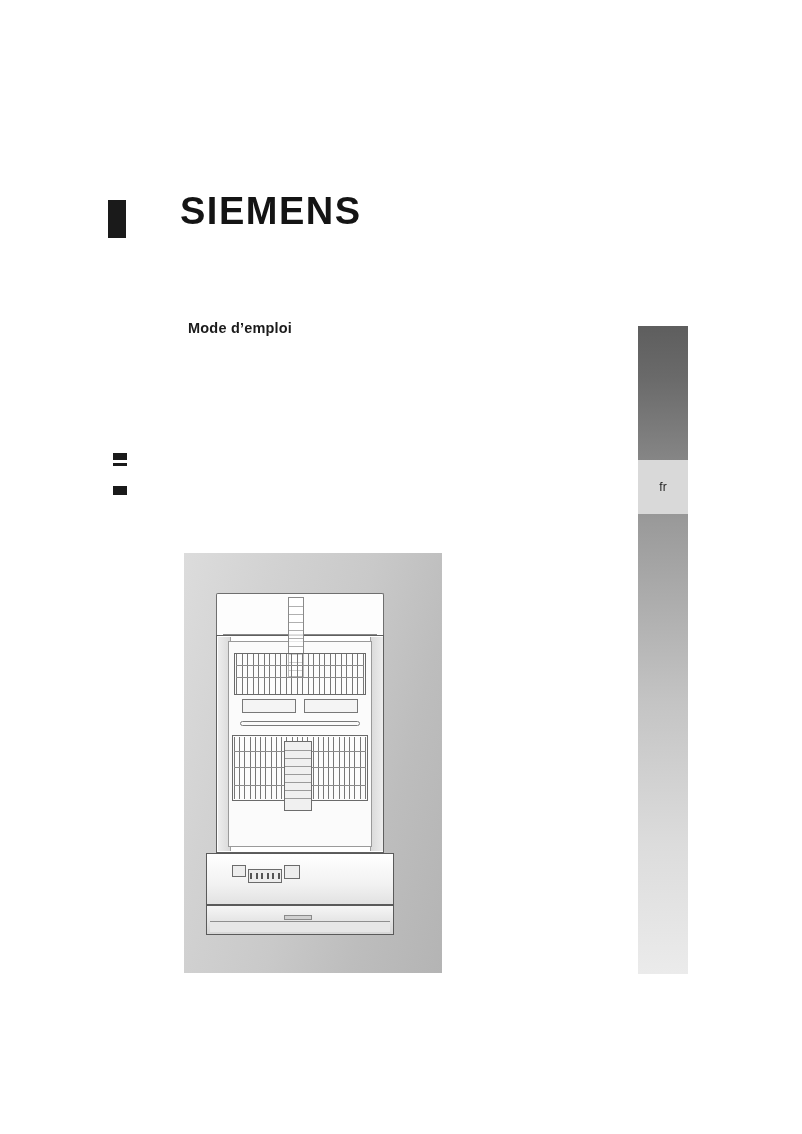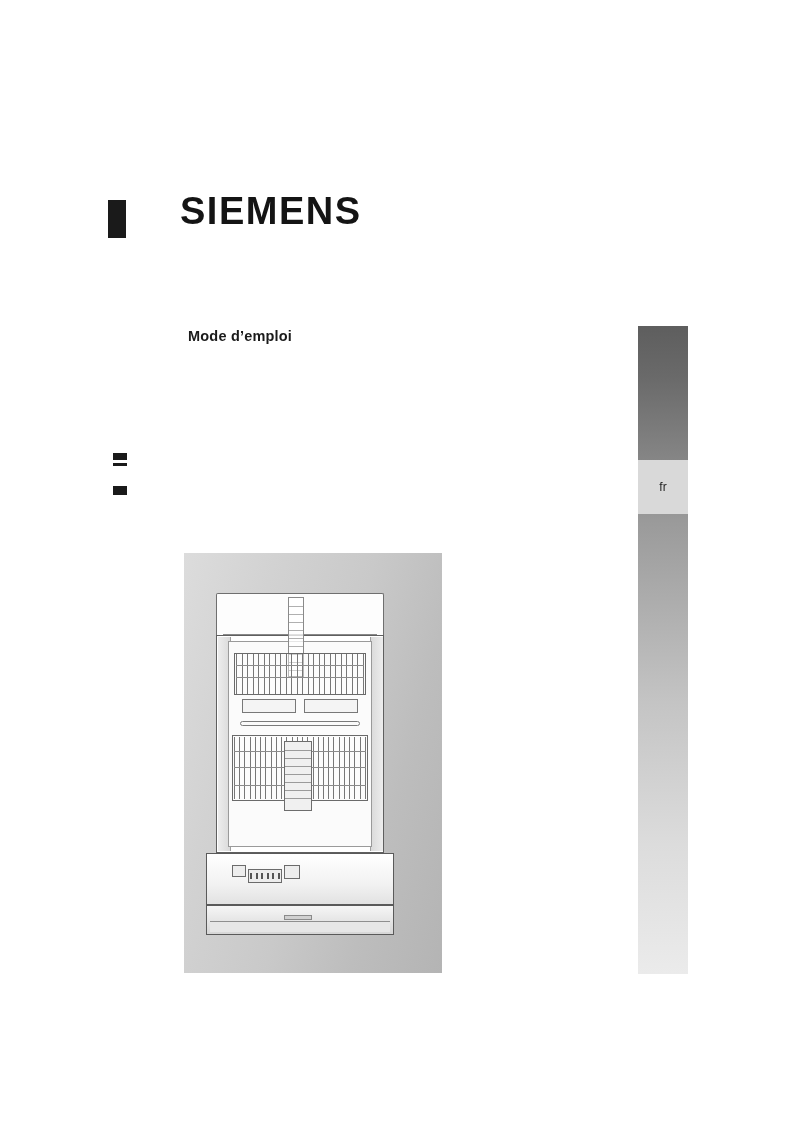--- a/index.html
+++ b/index.html
@@ -39,7 +39,7 @@
   .doc-subtitle {
     position: absolute;
     left: 188px;
-    top: 328px;
+    top: 320px;
     font-size: 14.5px;
     font-weight: bold;
     color: #1b1b1b;

